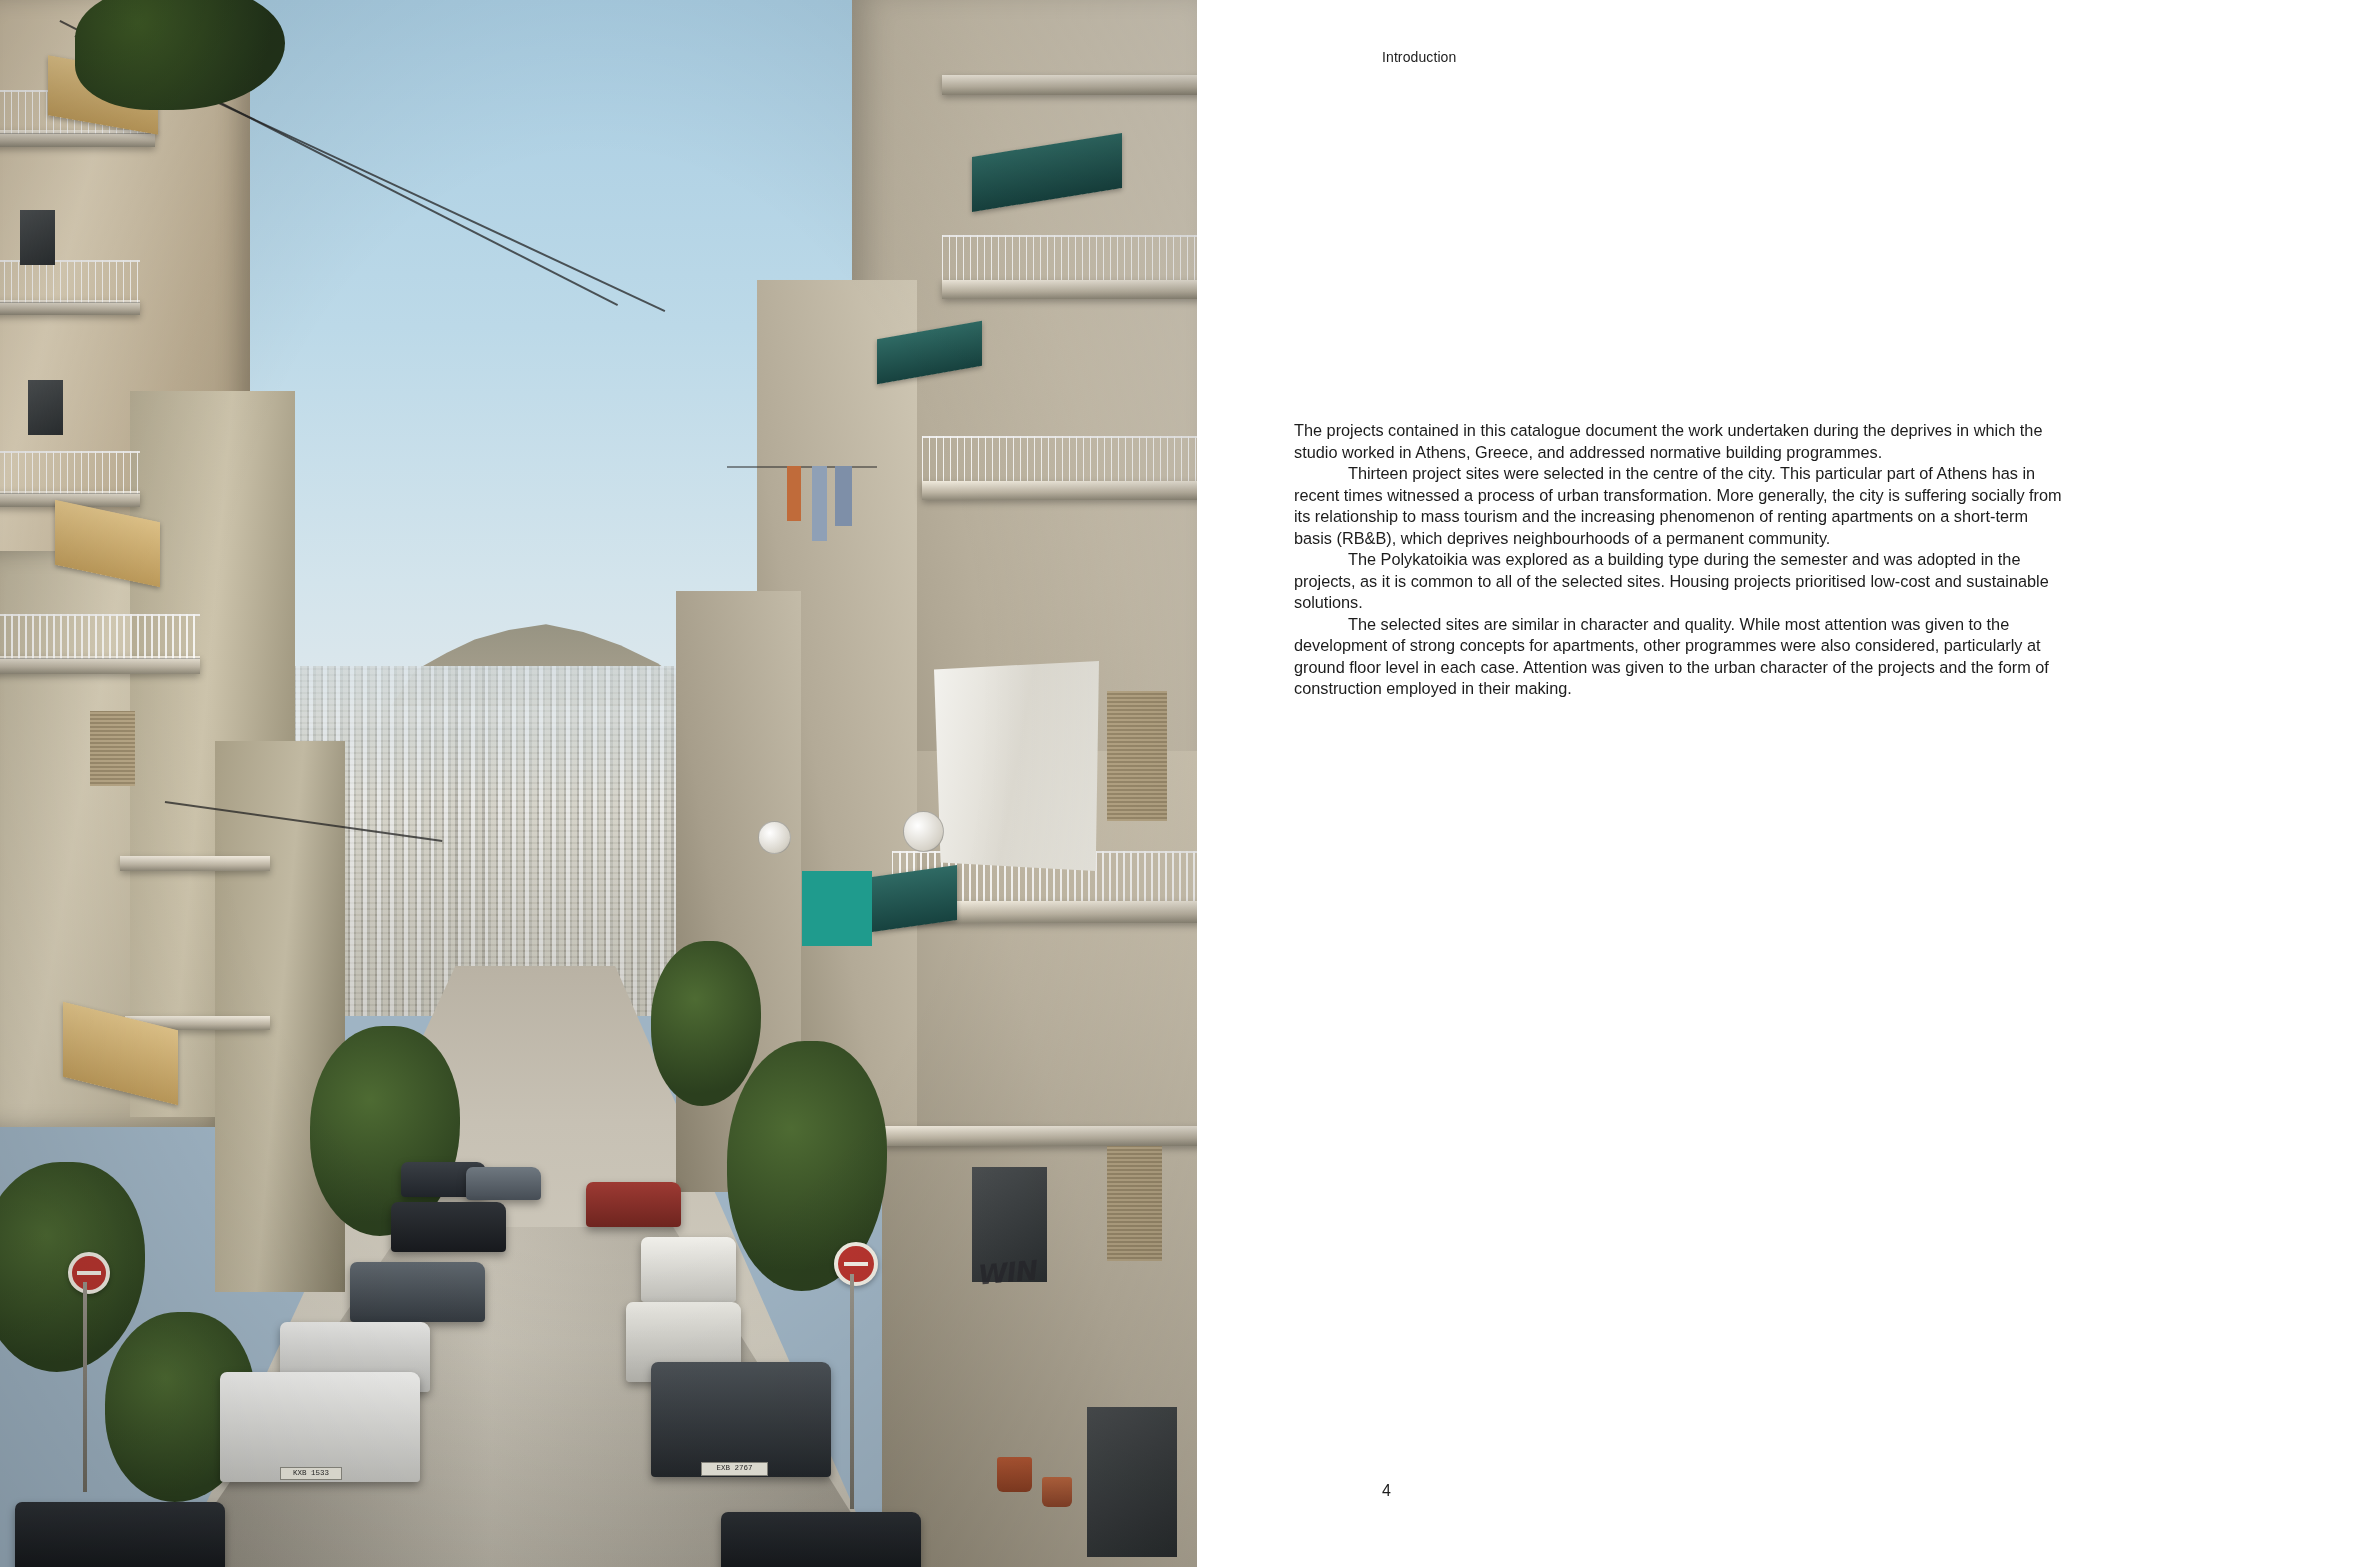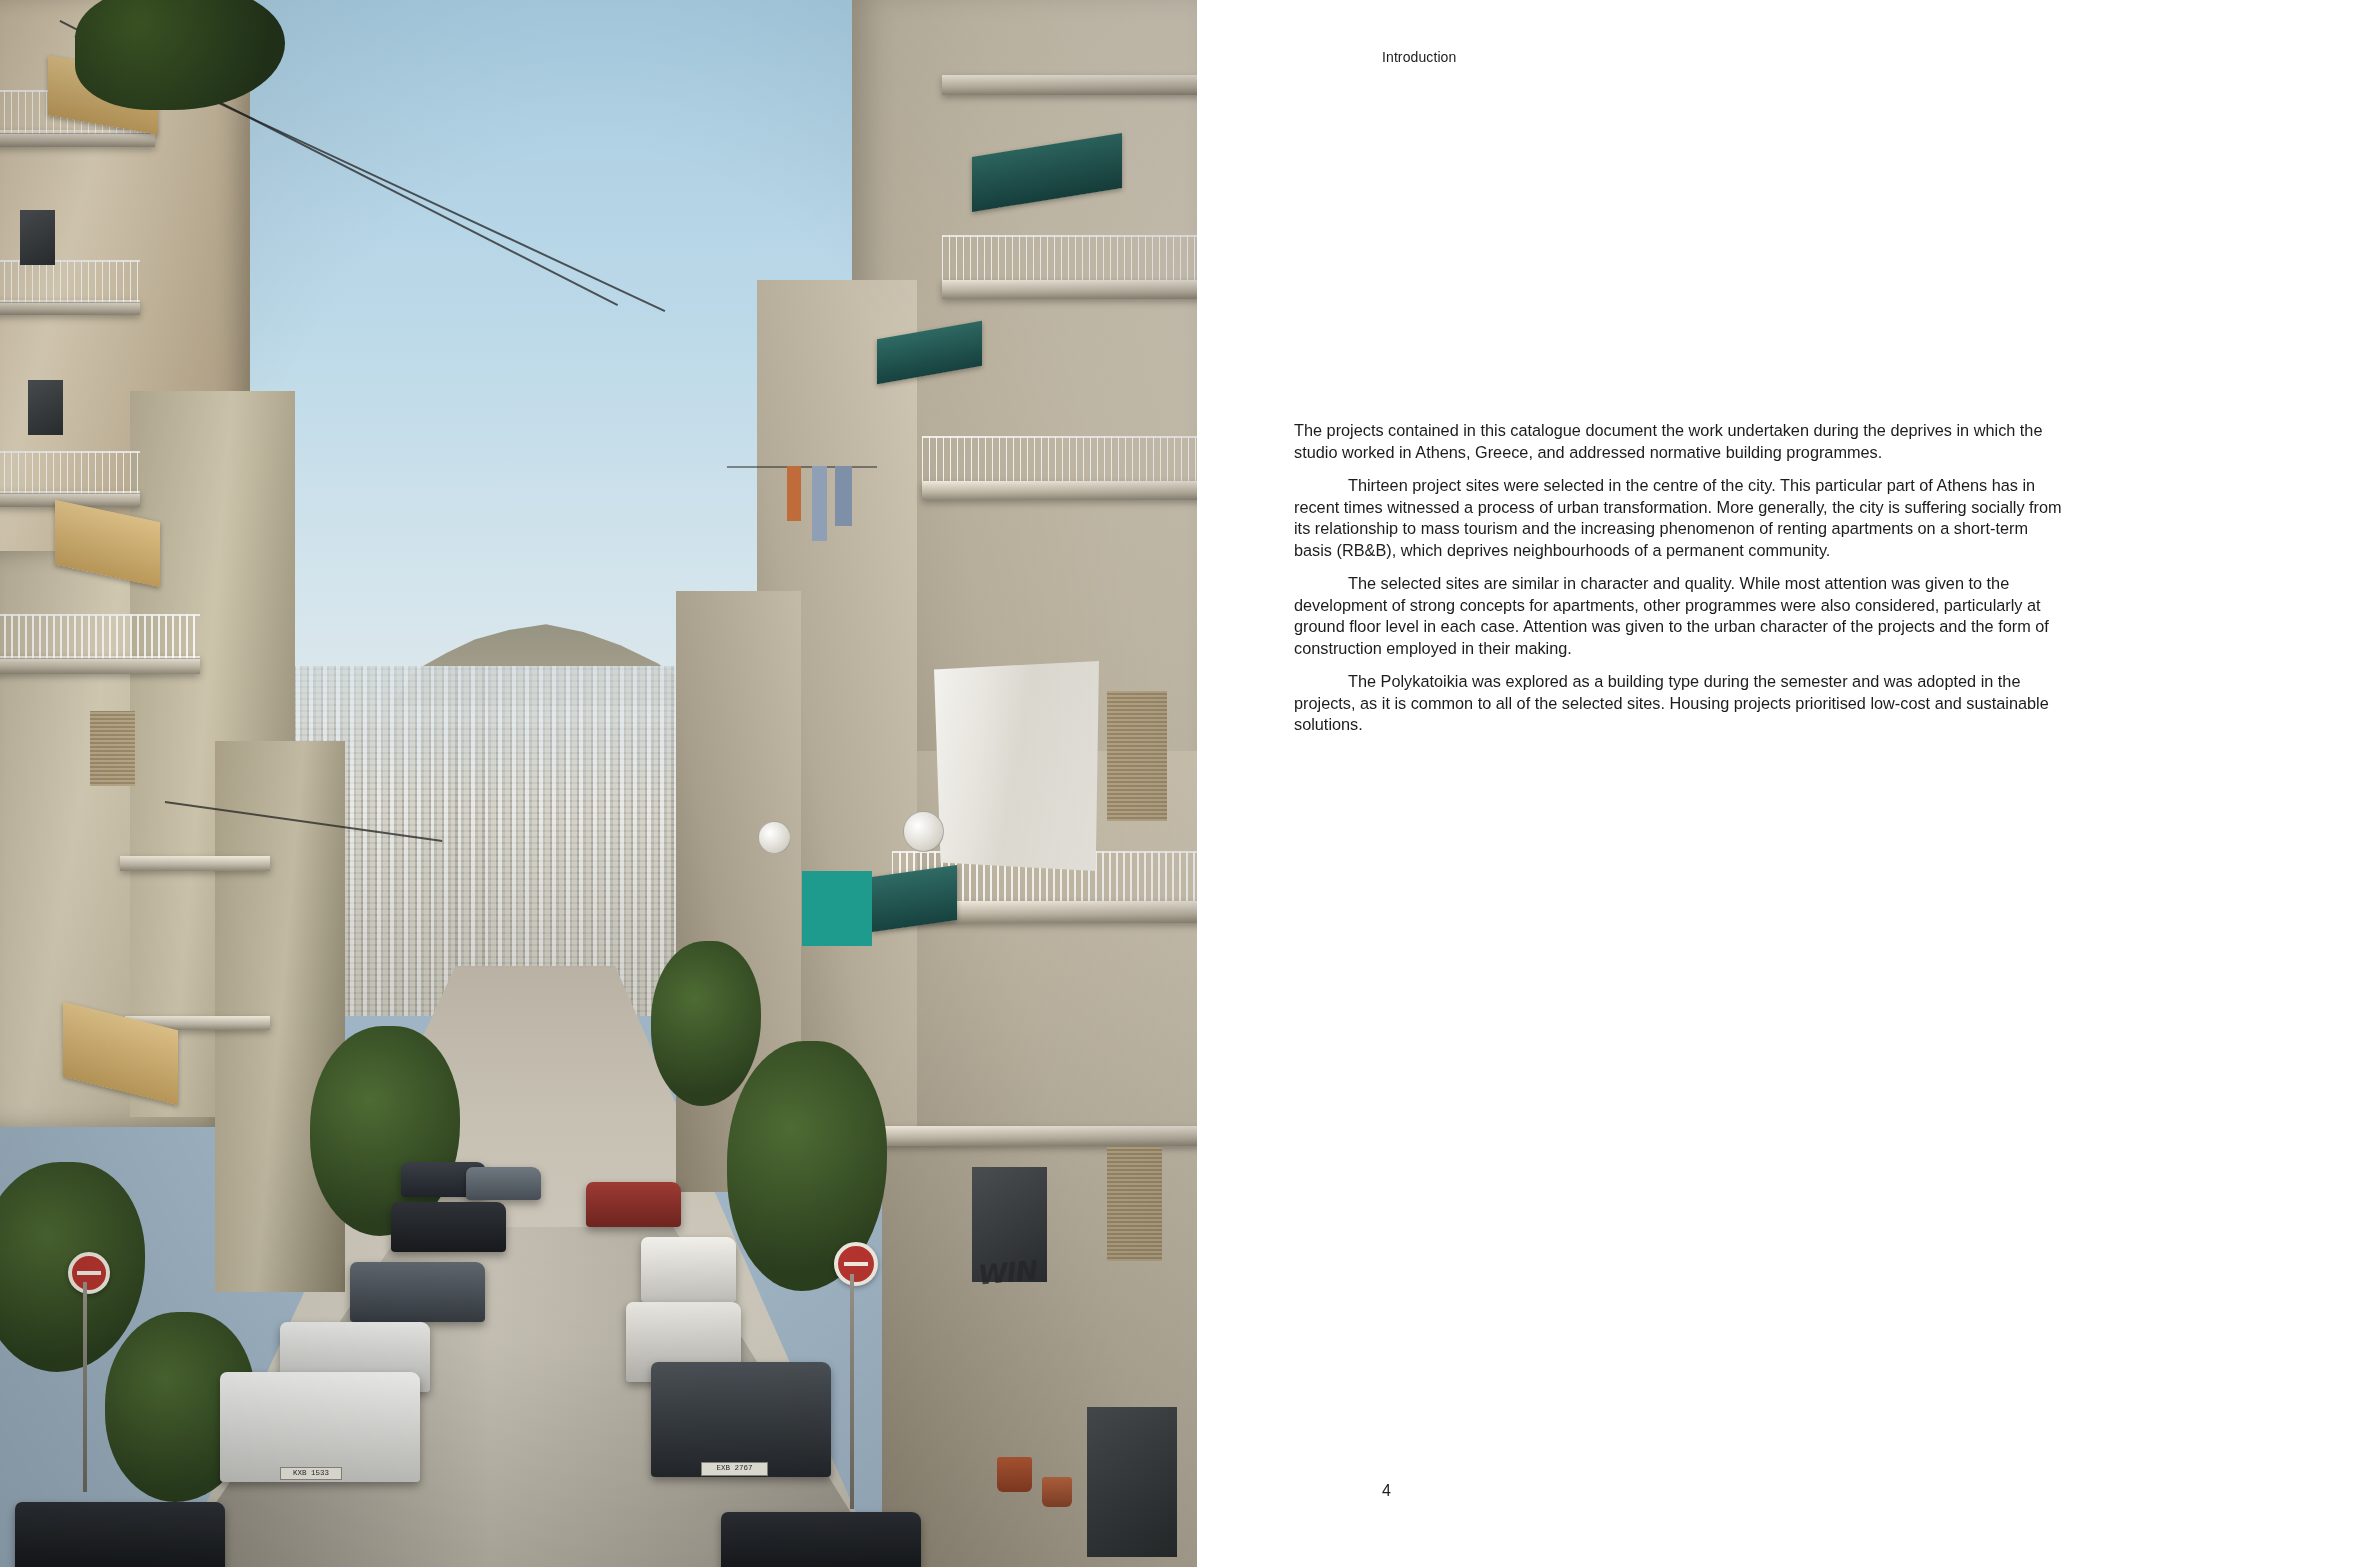--- a/index.html
+++ b/index.html
@@ -243,7 +243,6 @@
   }
   .body-copy p.indent {
     text-indent: 54px;
-    margin-top: 12px;
   }
   .folio {
     position: absolute;

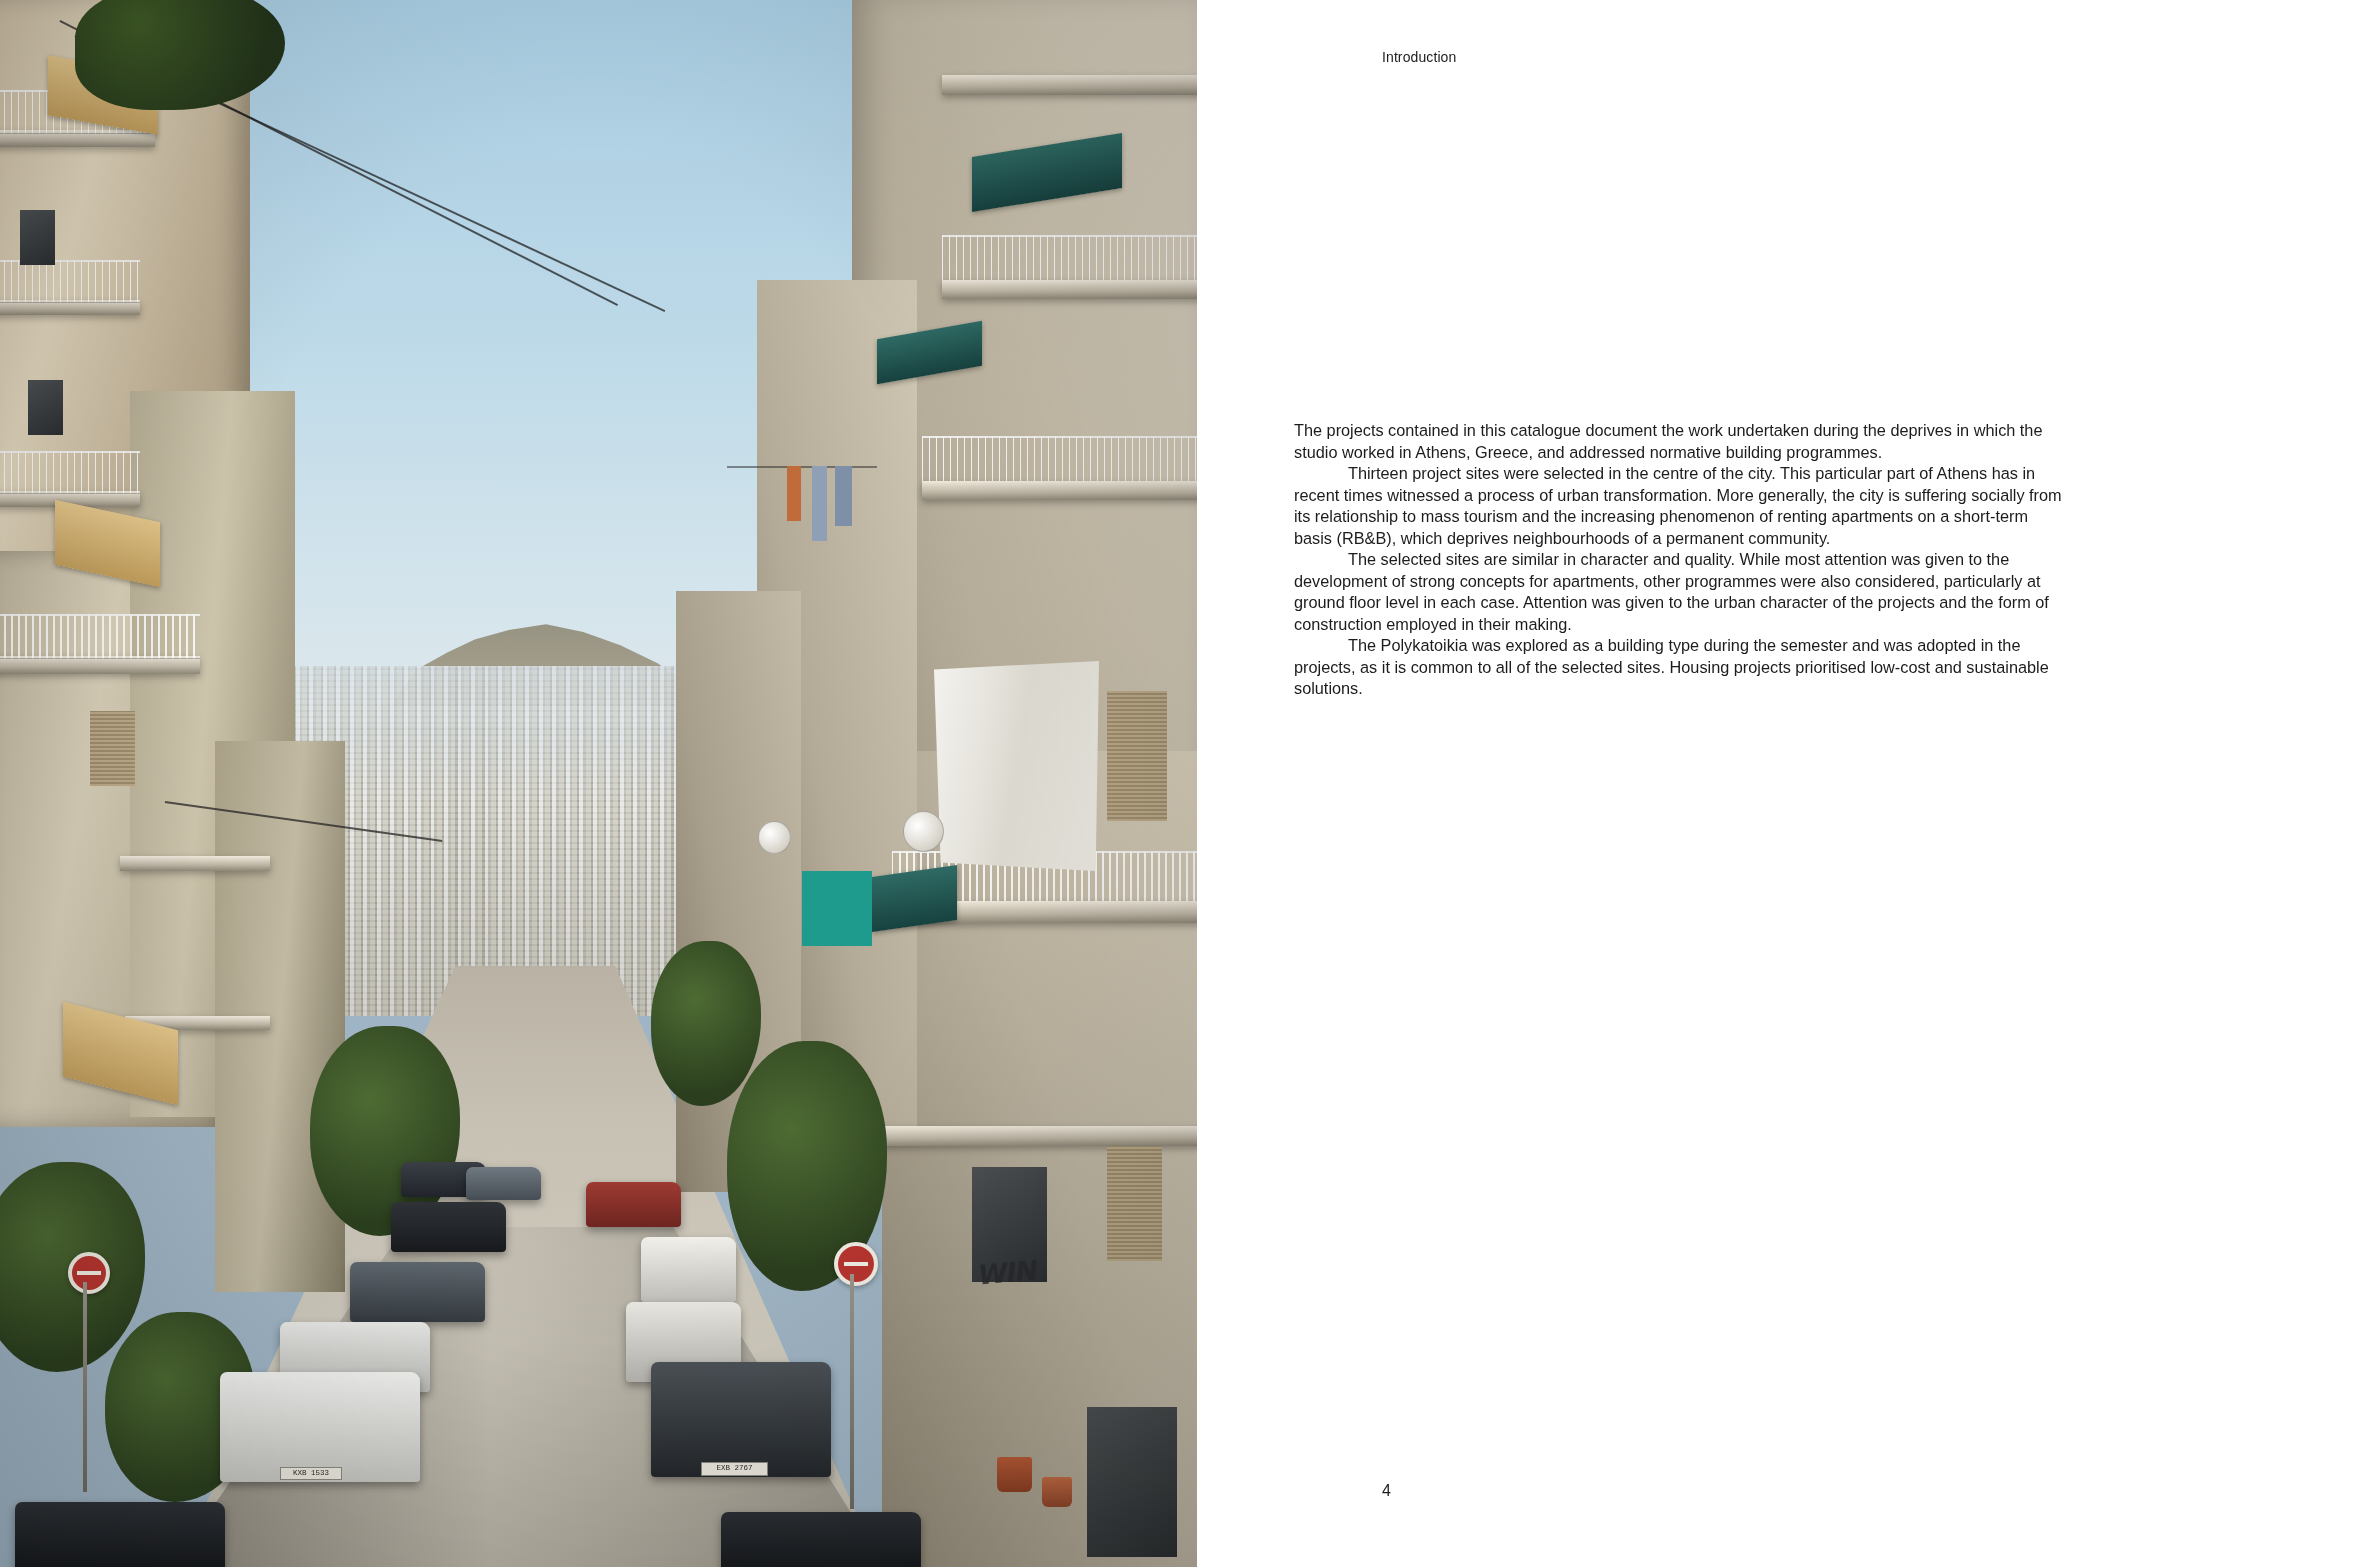--- a/index.html
+++ b/index.html
@@ -373,8 +373,8 @@
     <div class="body-copy">
       <p>The projects contained in this catalogue document the work undertaken during the deprives in which the studio worked in Athens, Greece, and addressed normative building programmes.</p>
       <p class="indent">Thirteen project sites were selected in the centre of the city. This particular part of Athens has in recent times witnessed a process of urban transformation. More generally, the city is suffering socially from its relationship to mass tourism and the increasing phenomenon of renting apartments on a short-term basis (RB&amp;B), which deprives neighbourhoods of a permanent community.</p>
+      <p class="indent">The Polykatoikia was explored as a building type during the semester and was adopted in the projects, as it is common to all of the selected sites. Housing projects prioritised low-cost and sustainable solutions.</p>
       <p class="indent">The selected sites are similar in character and quality. While most attention was given to the development of strong concepts for apartments, other programmes were also considered, particularly at ground floor level in each case. Attention was given to the urban character of the projects and the form of construction employed in their making.</p>
-      <p class="indent">The Polykatoikia was explored as a building type during the semester and was adopted in the projects, as it is common to all of the selected sites. Housing projects prioritised low-cost and sustainable solutions.</p>
     </div>
 
     <div class="folio">4</div>

